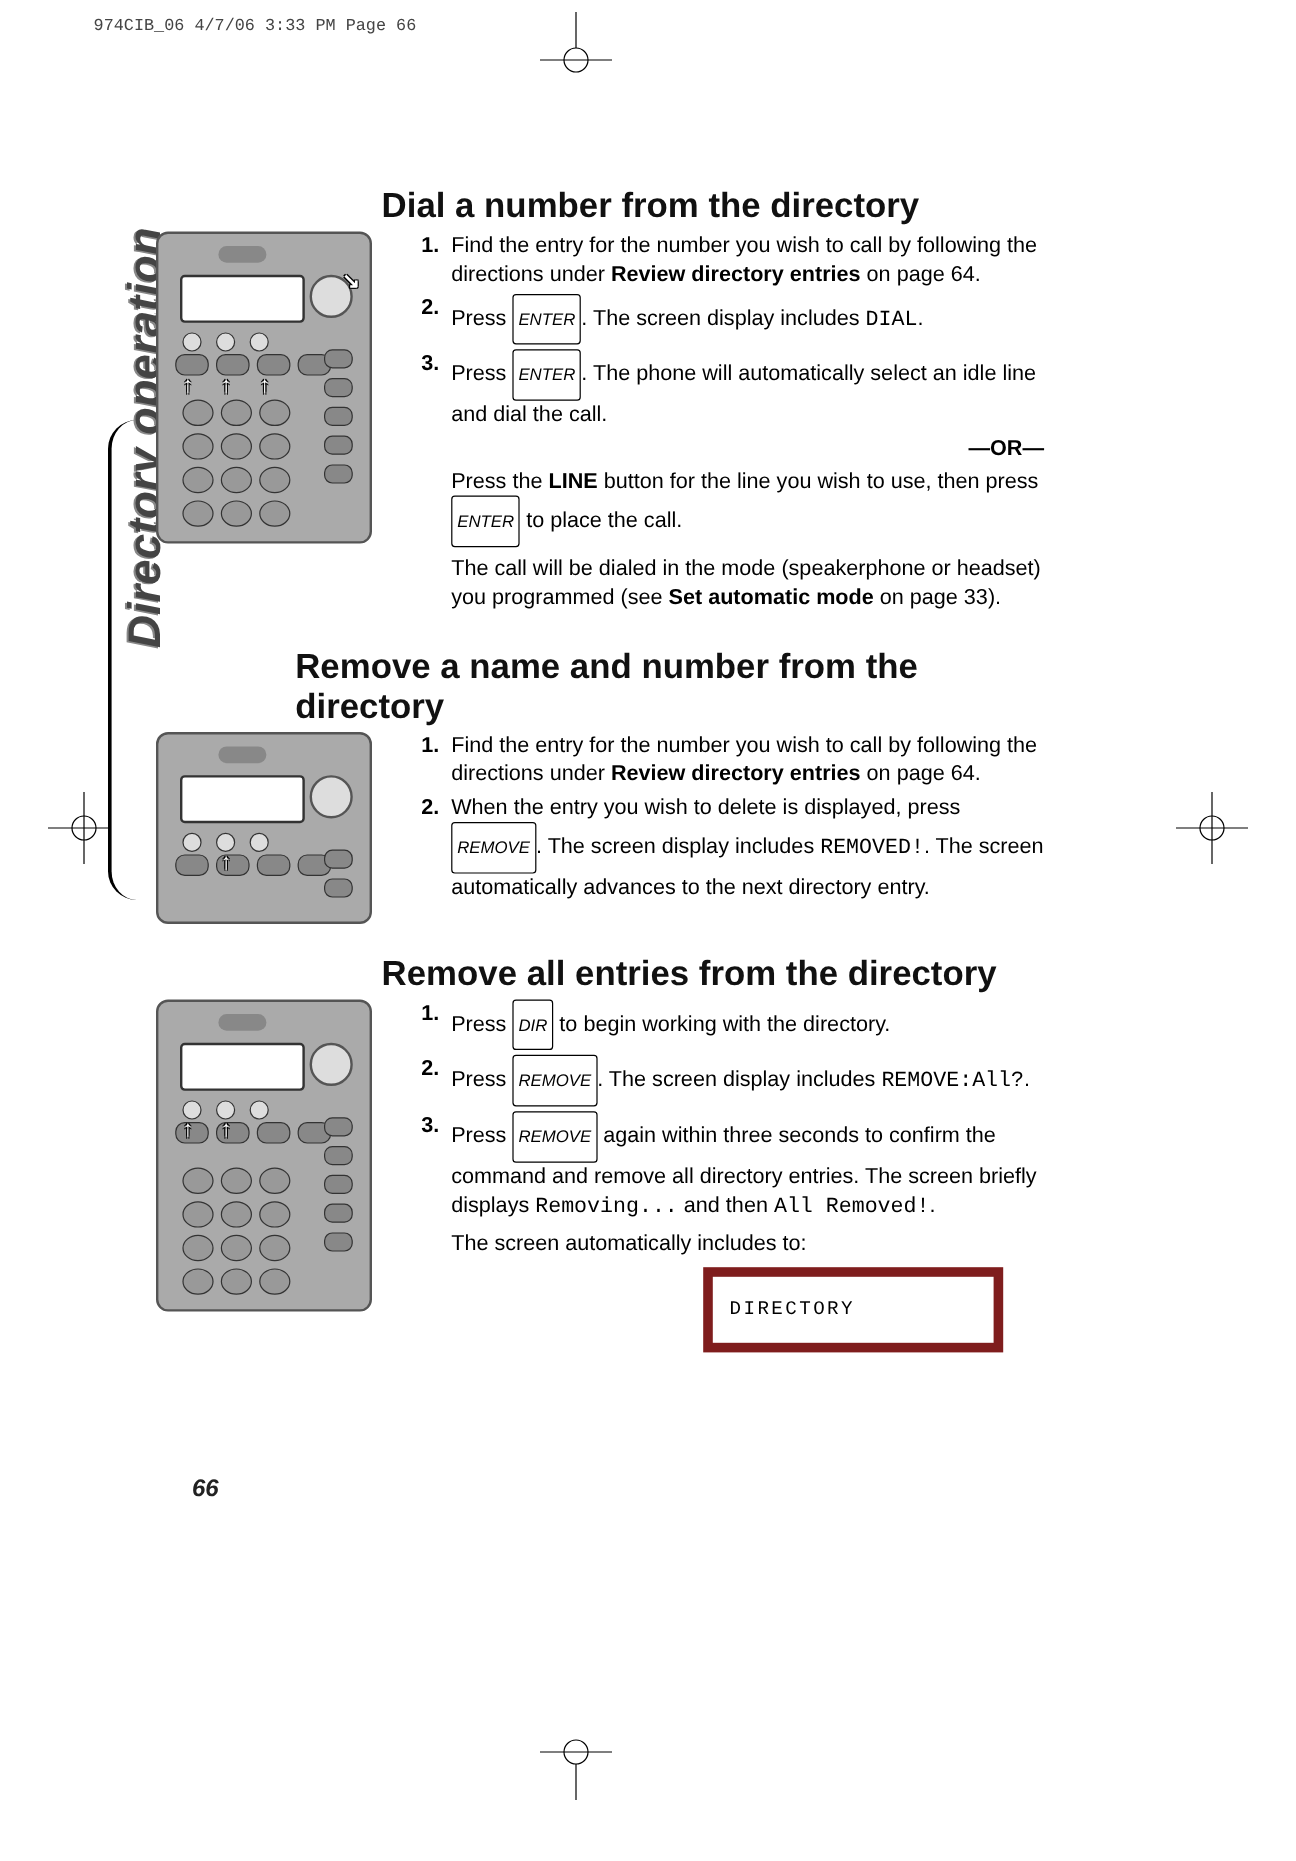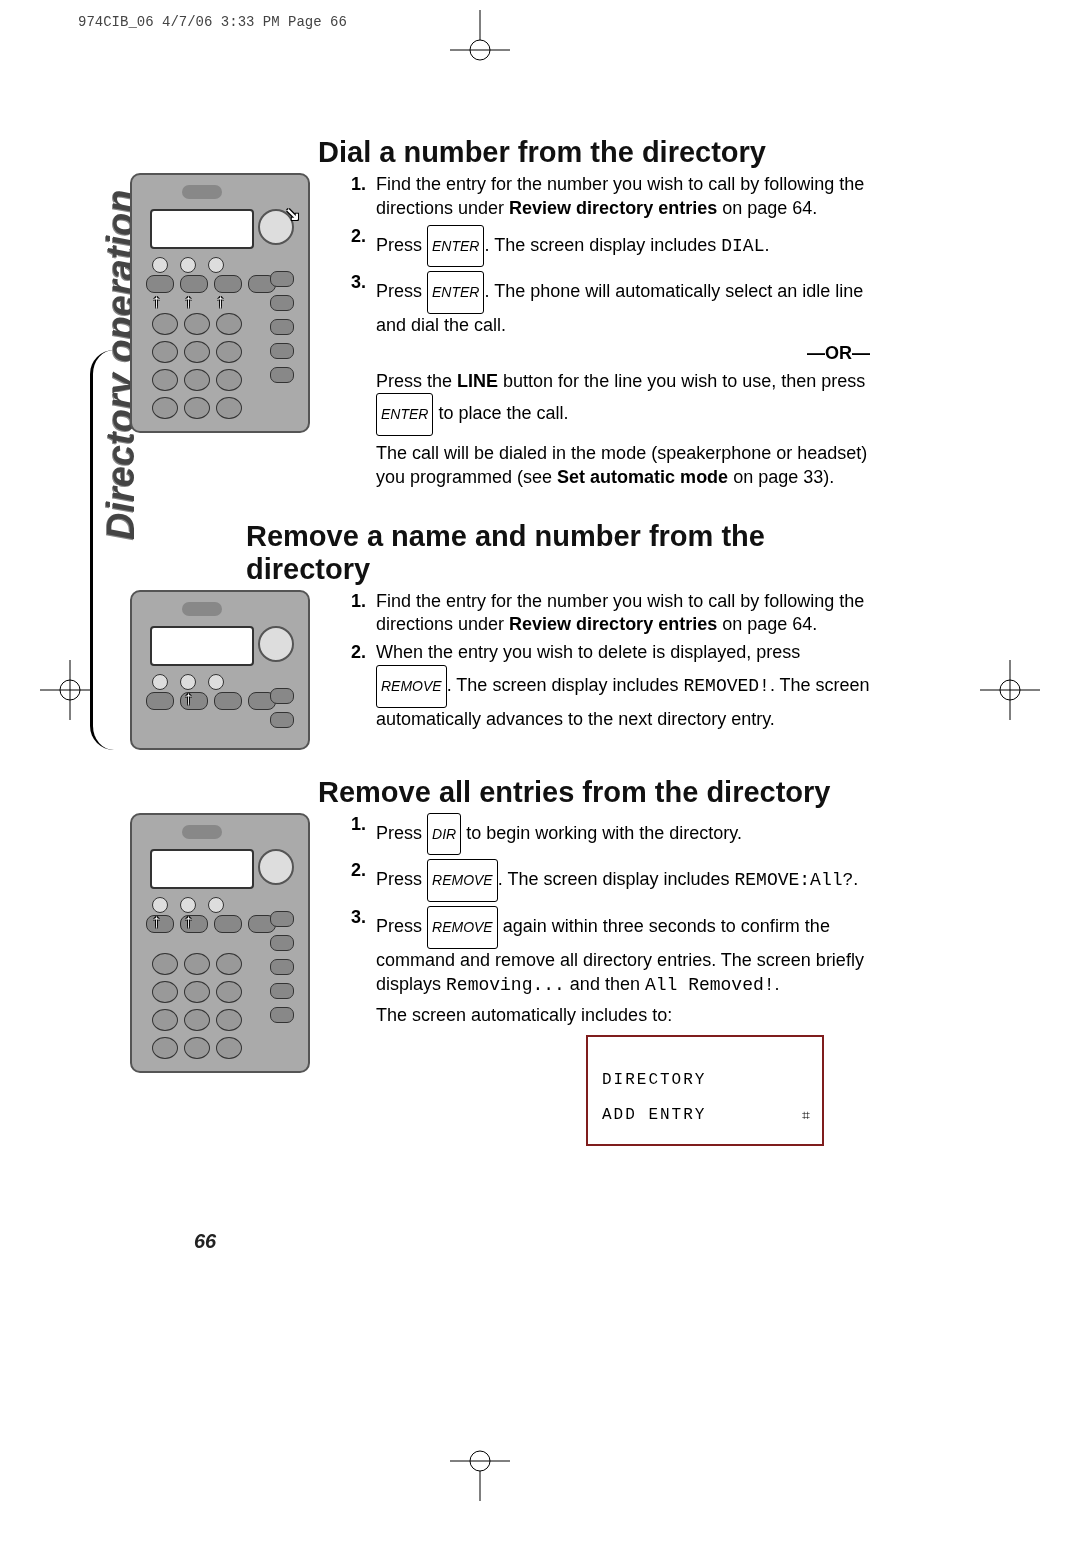--- a/index.html
+++ b/index.html
@@ -47,7 +47,7 @@
   }
   .content {
     position: absolute;
-    top: 136px;
+    top: 156px;
     left: 130px;
     width: 740px;
   }

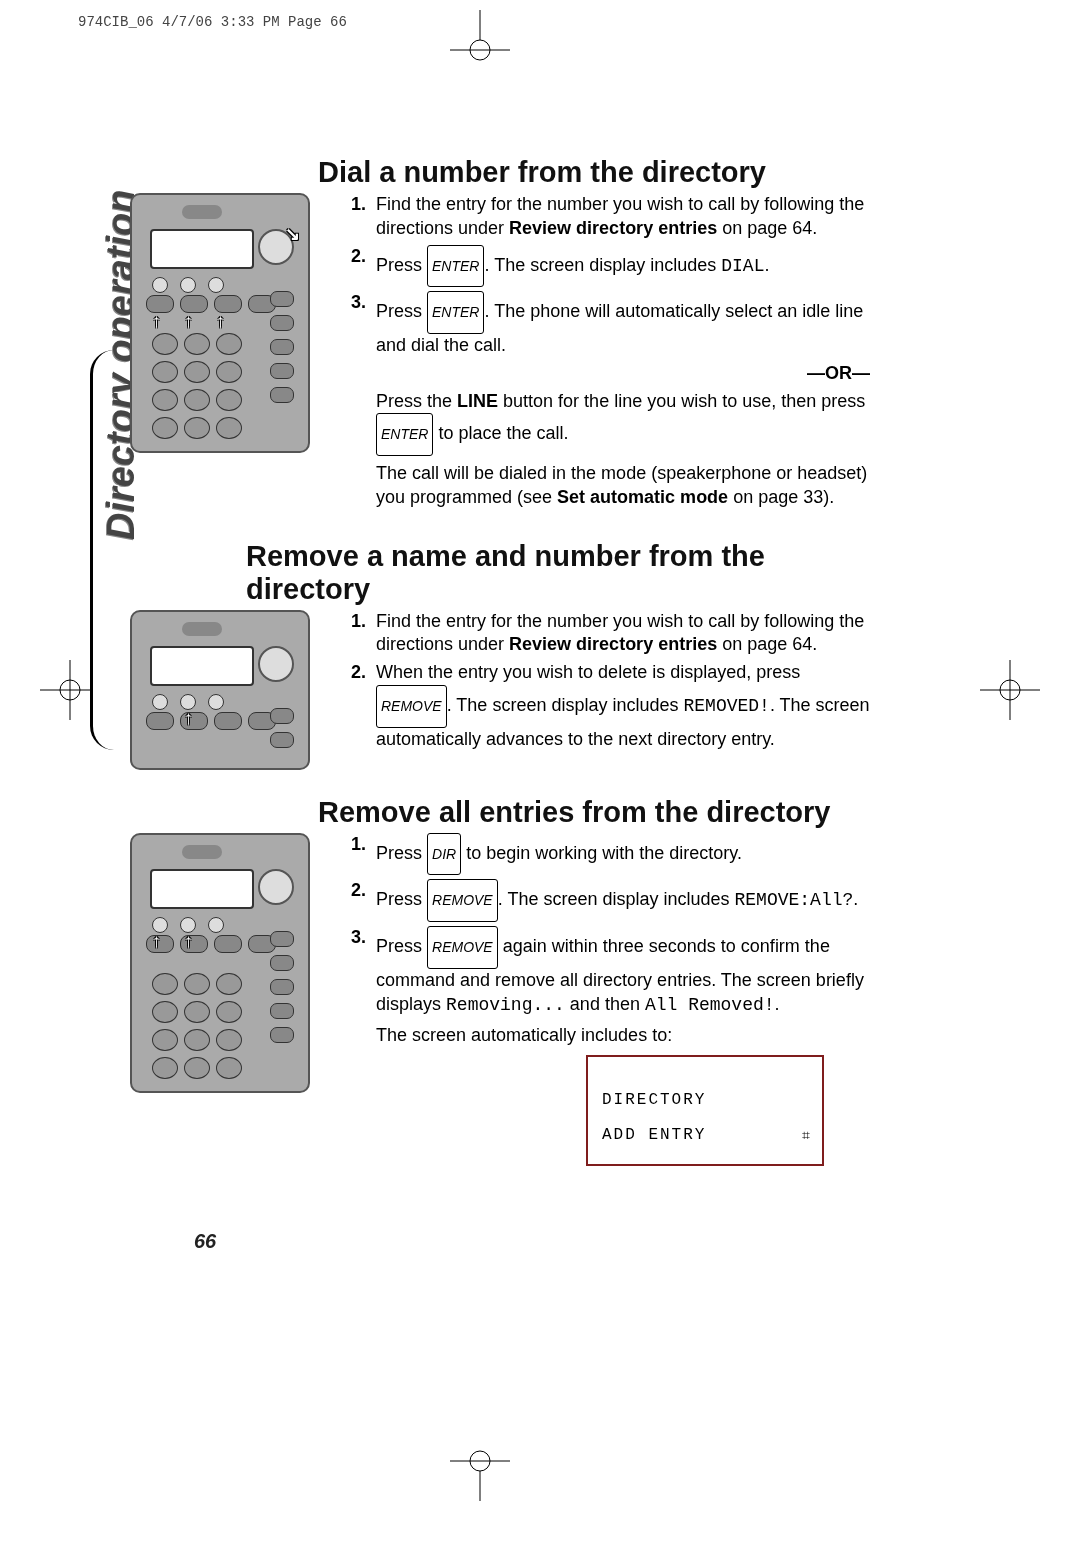--- a/index.html
+++ b/index.html
@@ -233,8 +233,8 @@
   .lcd-box {
     width: 210px;
     margin-left: 210px;
-    border: 2px solid #7f1d1d;
-    padding: 26px 10px 10px 14px;
+    border: 8px solid #7f1d1d;
+    padding: 10px 10px 10px 14px;
     font-family: "Courier New", monospace;
     font-size: 16px;
     letter-spacing: 2px;

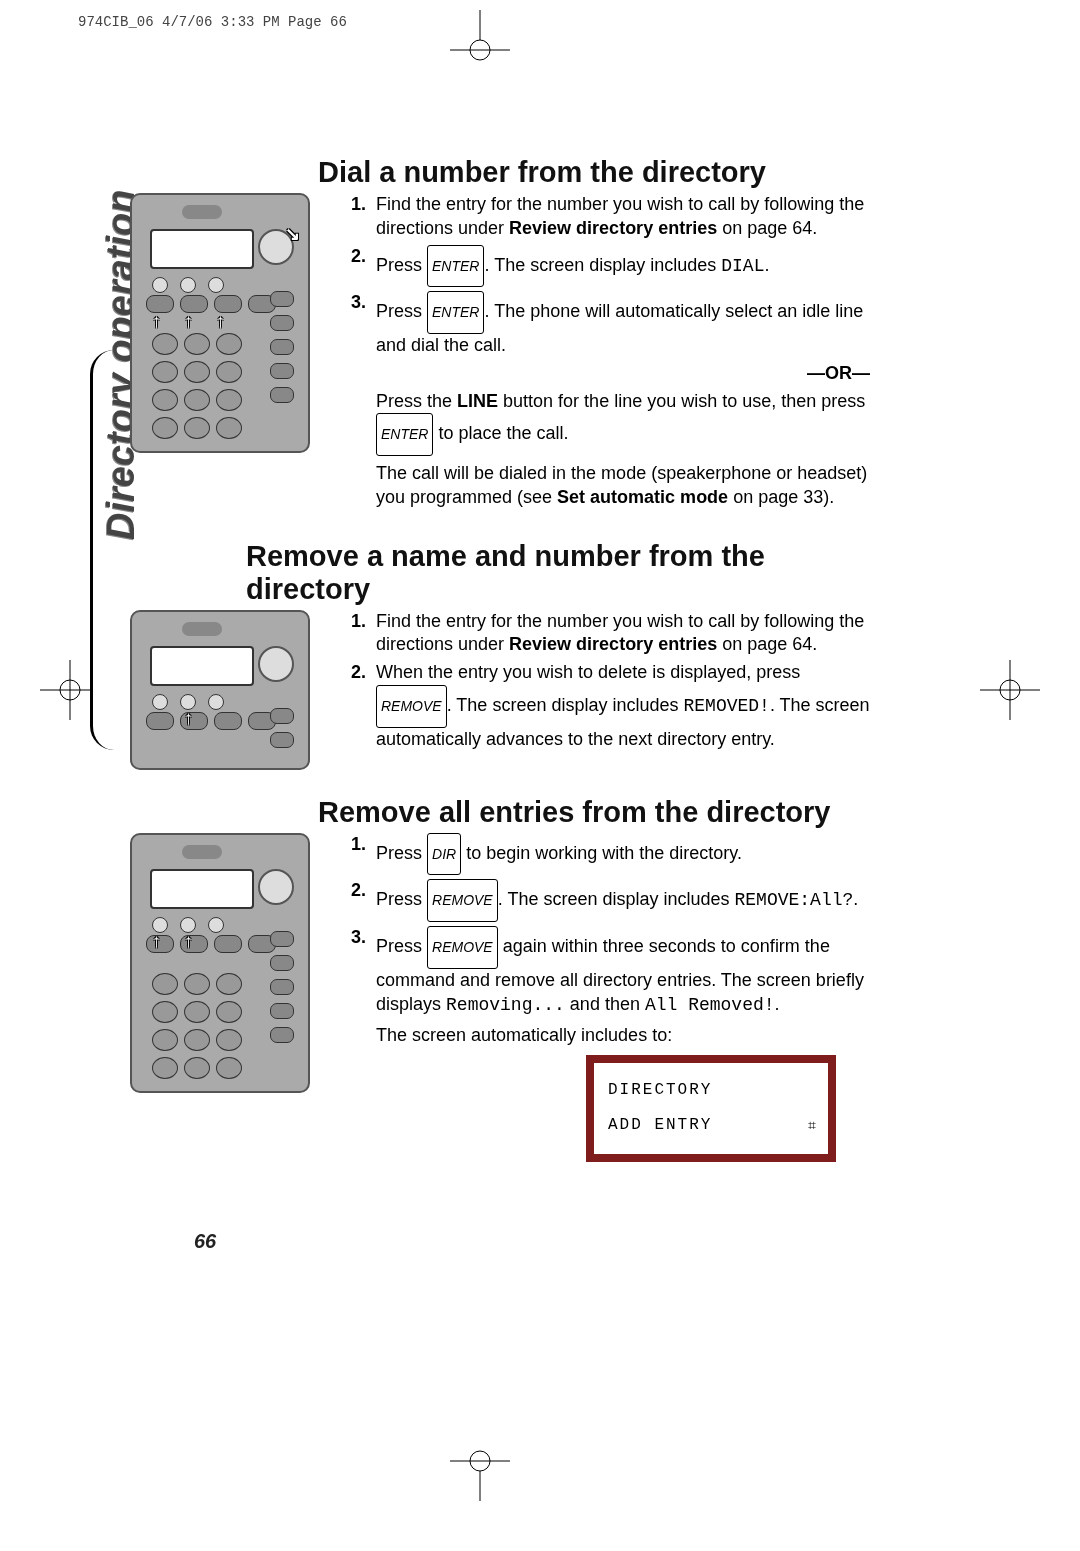--- a/index.html
+++ b/index.html
@@ -479,10 +479,6 @@
               <div class="lcd-box">
                 <div class="lcd-lines">
                   <span>DIRECTORY</span>
-                  <div class="lcd-row2">
-                    <span>ADD ENTRY</span>
-                    <span class="phonebook-icon">⌗</span>
-                  </div>
                 </div>
               </div>
             </span>

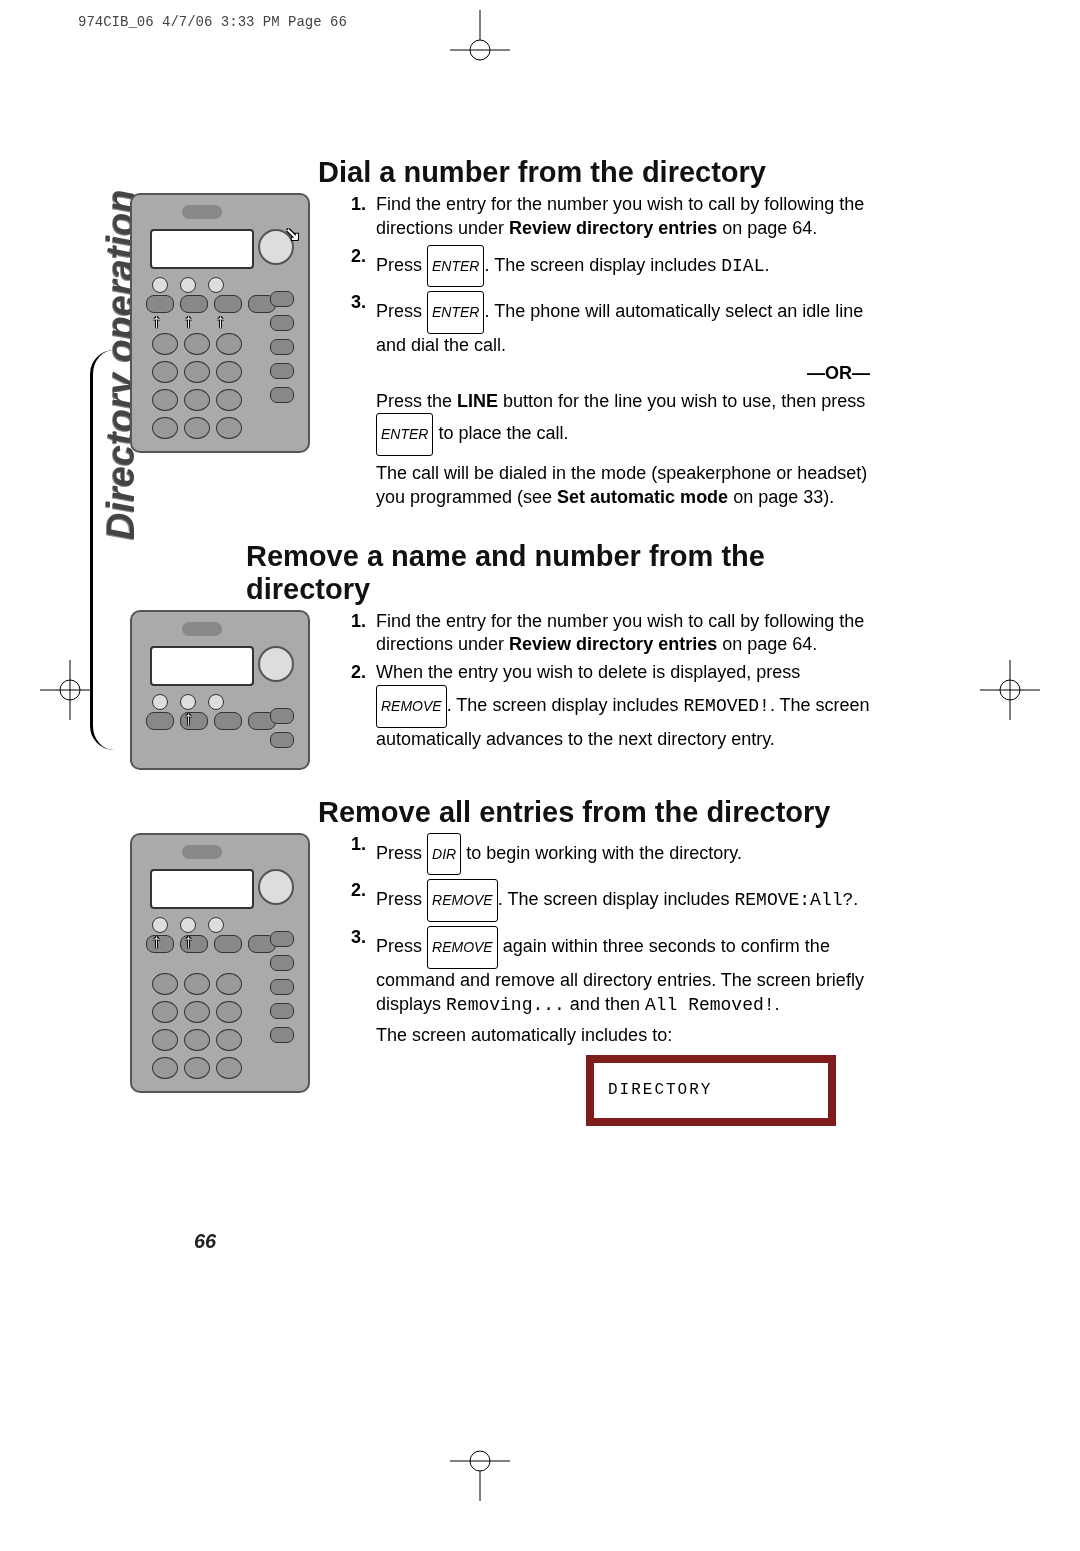--- a/index.html
+++ b/index.html
@@ -258,7 +258,6 @@
     font-style: italic;
     font-size: 20px;
     color: #222;
-    margin-left: 34px;
   }
   .phone-illus.small { height: 160px; }
 </style>

